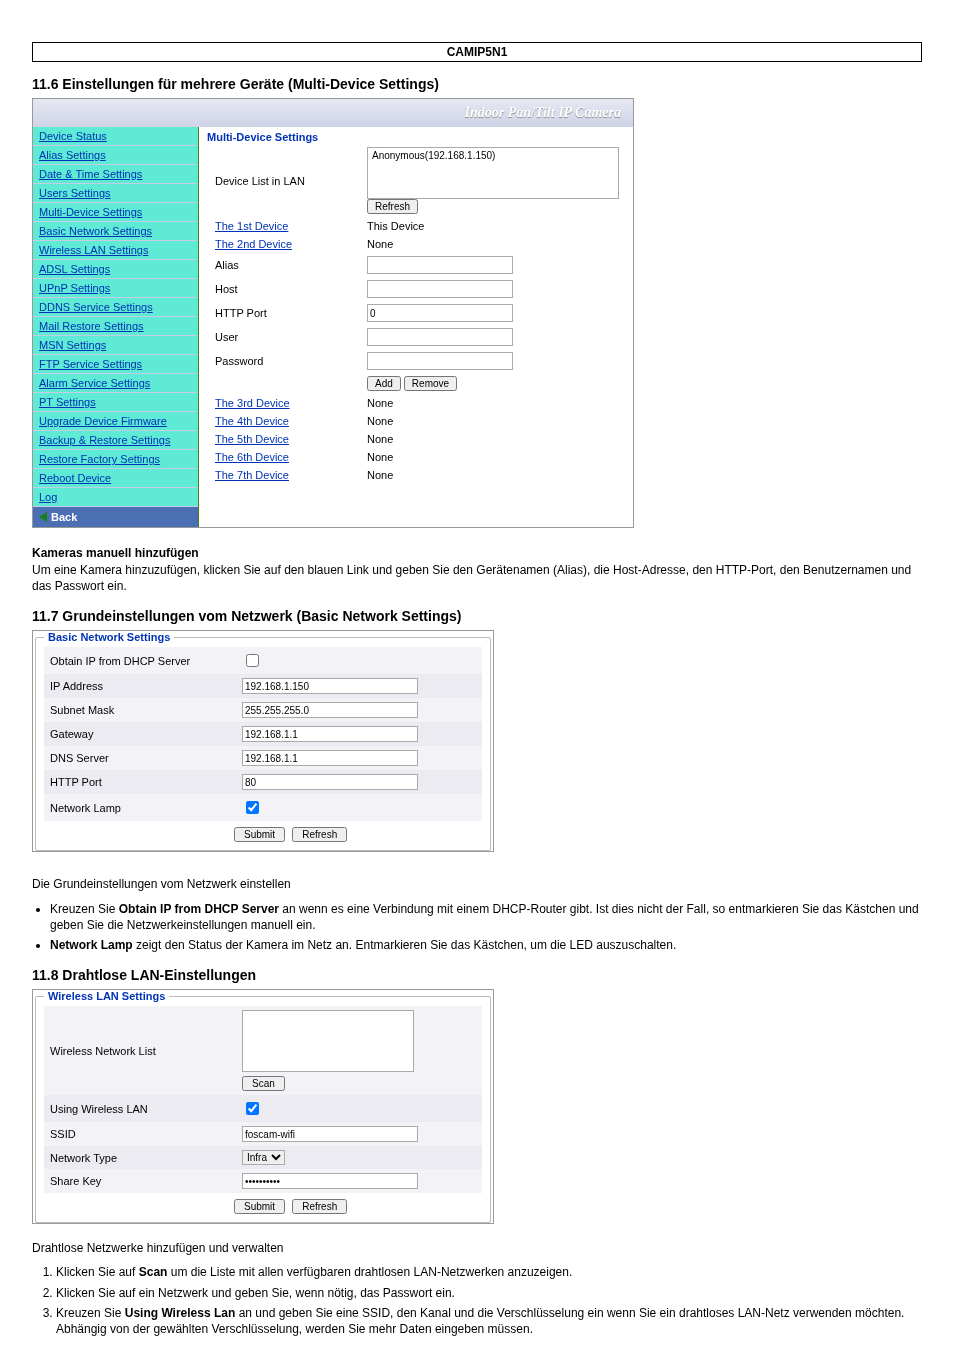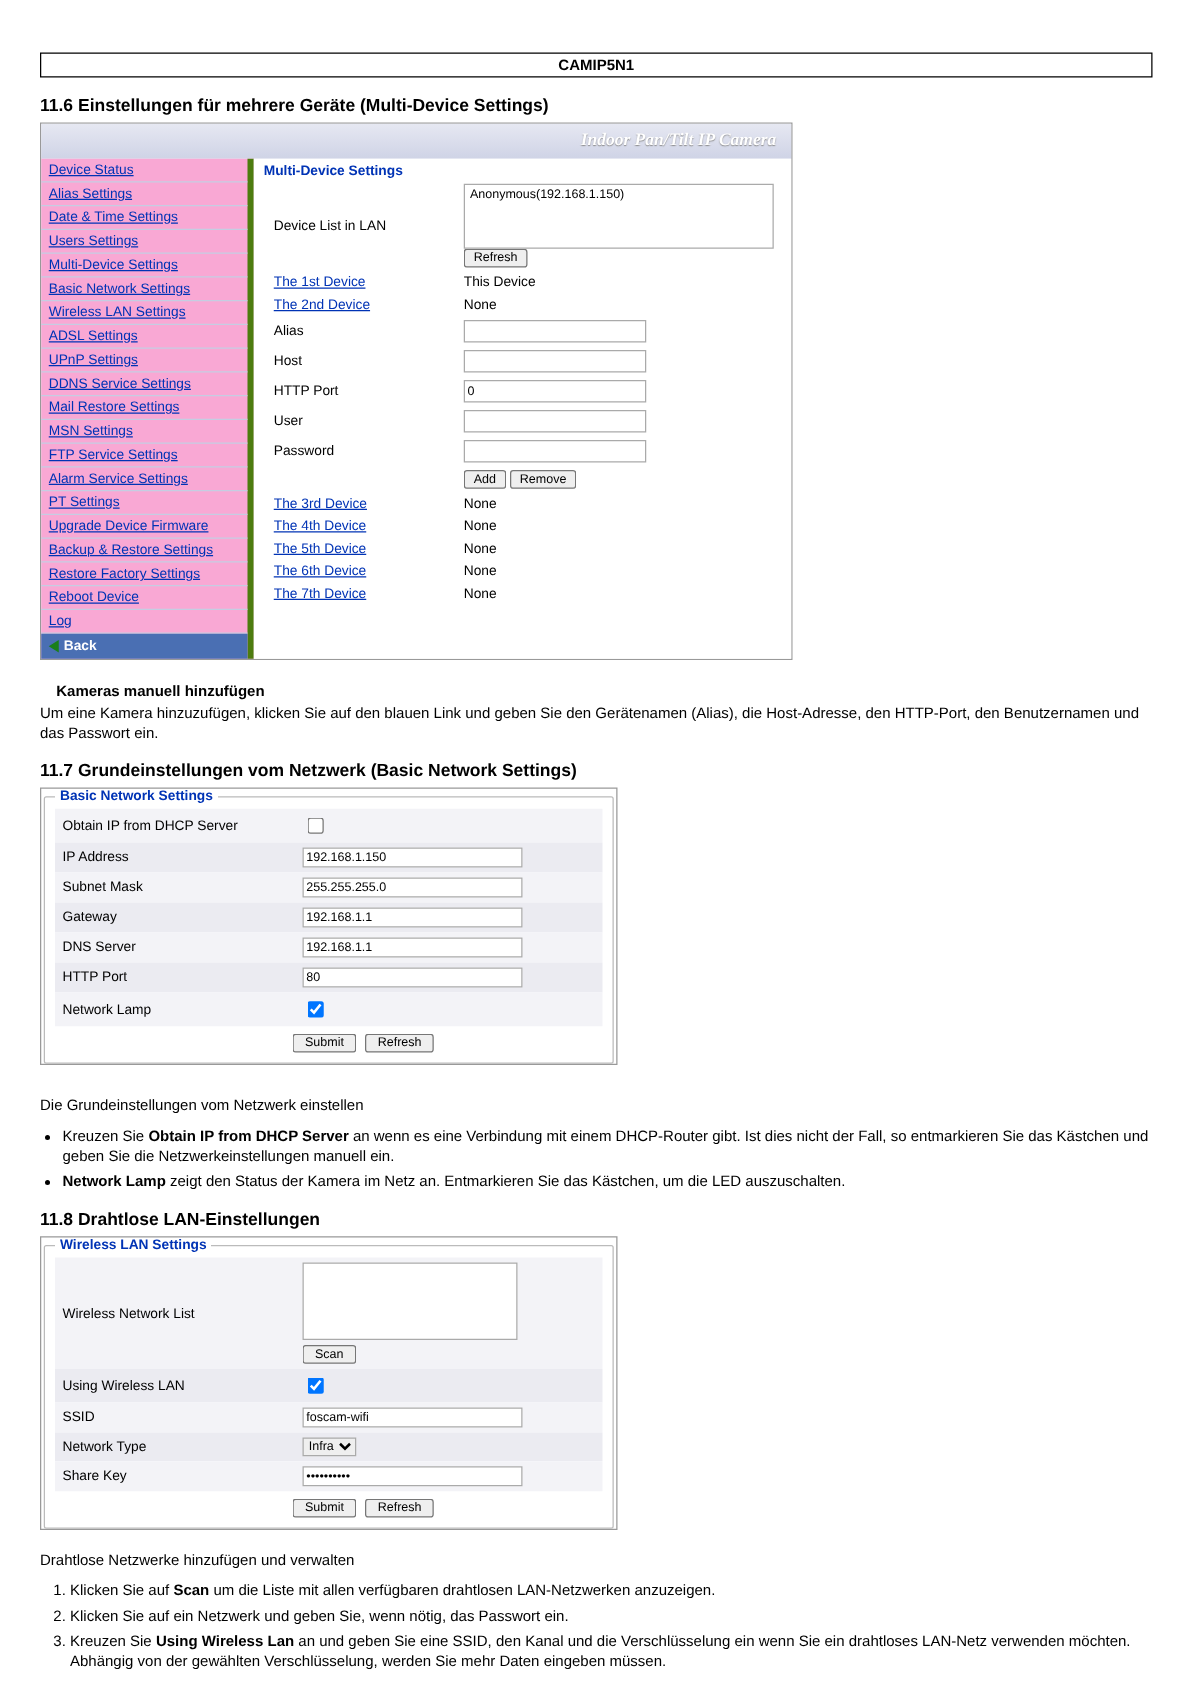--- a/index.html
+++ b/index.html
@@ -19,7 +19,7 @@
 .mds { width: 600px; }
 .mds .banner { background: linear-gradient(#e6e8f2,#cfd3e6); text-align:right; padding:6px 12px; color:#fff; font-style:italic; font-weight:bold; font-family: Georgia, serif; text-shadow:0 1px 1px #888; font-size:14px;}
 .mds-body { display:flex; }
-.side { width: 165px; background:#f9a8d4; border-right:5px solid #4d7c0f; font-size:11px; }
+.side { width: 165px; background:#5eead4; border-right:1px solid #4d7c0f; font-size:11px; }
 .side-item { color:#0033b5; padding:3px 6px; border-bottom:1px solid #c5cde2; text-decoration:underline; cursor:default; }
 .side-back { background:#4a6fb3; color:#fff; font-weight:bold; padding:4px 6px; display:flex; align-items:center; gap:4px; }
 .arrow-back { width:0;height:0;border-top:5px solid transparent;border-bottom:5px solid transparent;border-right:8px solid #1a7f1a; display:inline-block;}

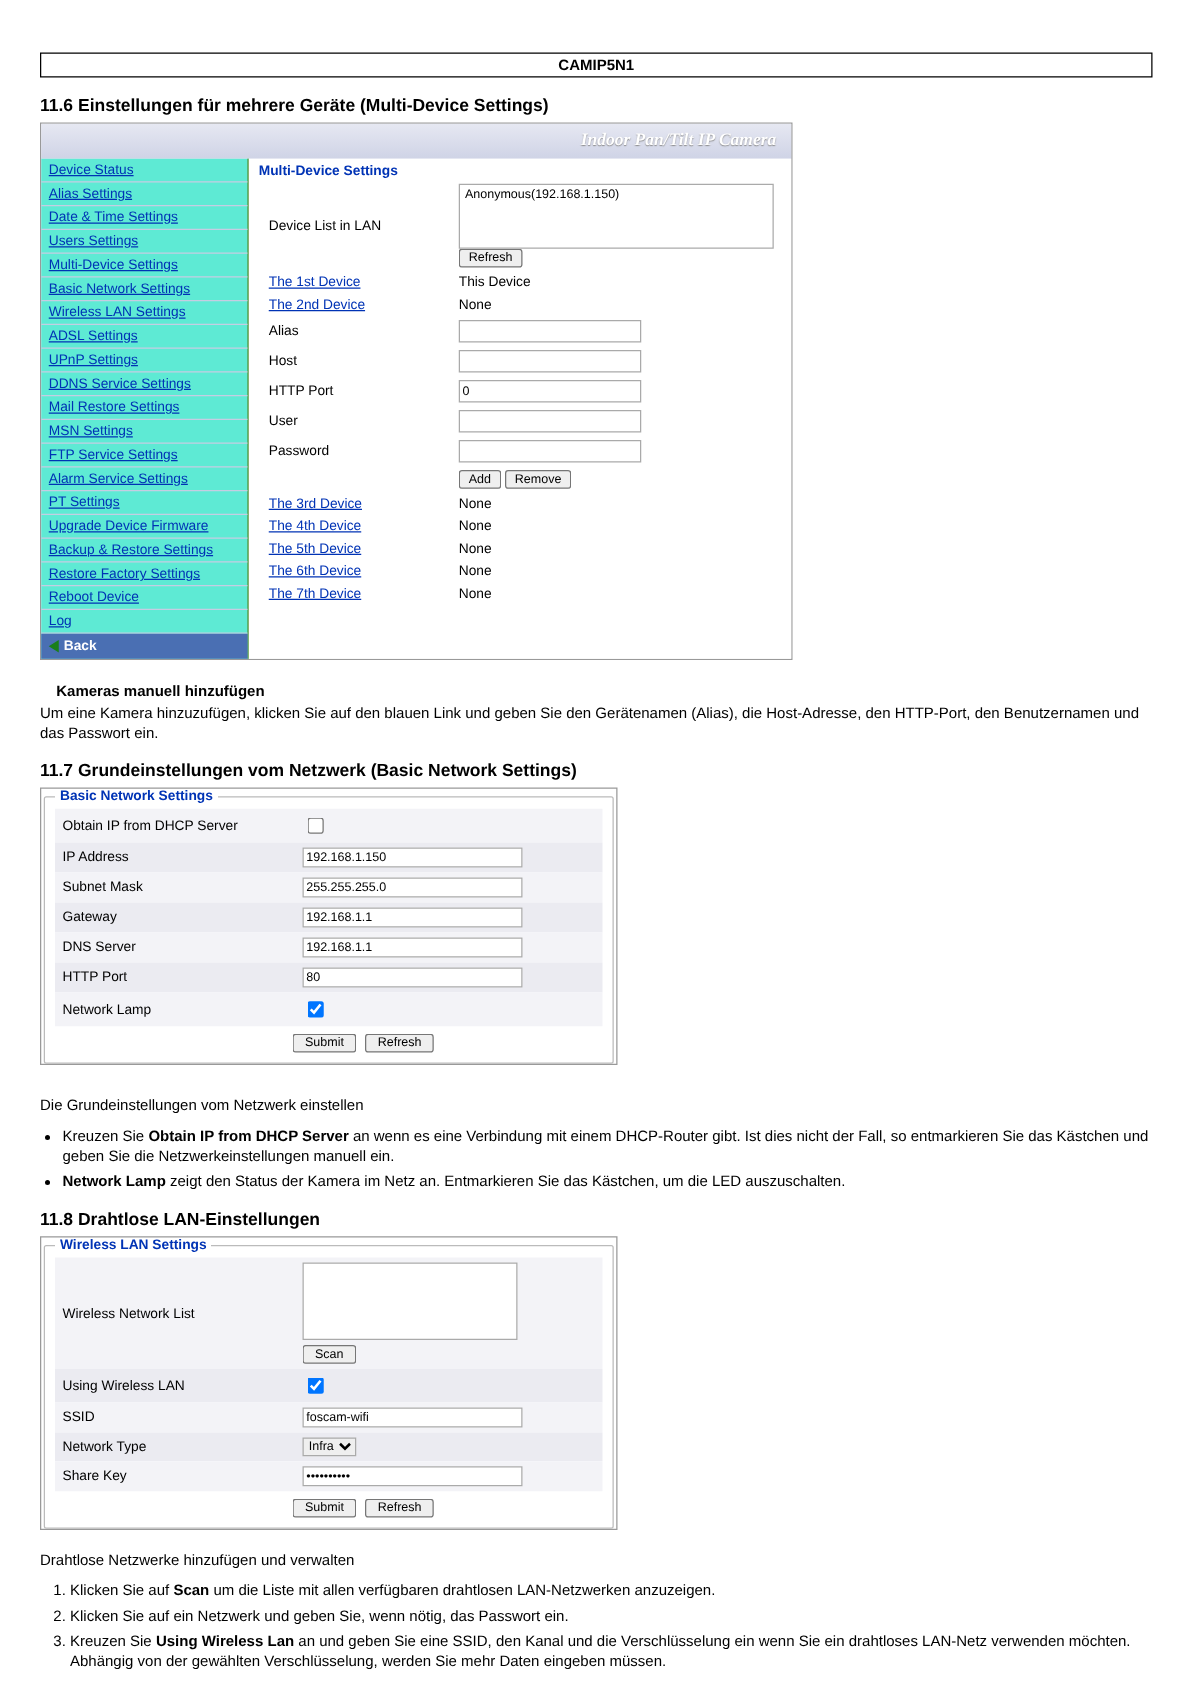--- a/index.html
+++ b/index.html
@@ -6,7 +6,7 @@
 .page { width: 890px; margin: 0 auto; padding: 20px 32px; }
 .header-box { border: 1px solid #000; padding: 2px 6px; text-align: center; font-weight: bold; font-size: 12px; margin-top: 22px; }
 h2.section { font-size: 14px; font-weight: bold; margin: 14px 0 6px 0; }
-h3.sub { font-size: 12px; font-weight: bold; margin: 18px 0 2px 13px; }
+h3.sub { font-size: 12px; font-weight: bold; margin: 18px 0 2px 0; }
 p { margin: 2px 0 8px 0; line-height: 1.35; }
 ul.bullets { margin: 2px 0 8px 18px; padding:0; }
 ul.bullets li { margin-bottom: 4px; line-height:1.35; }

